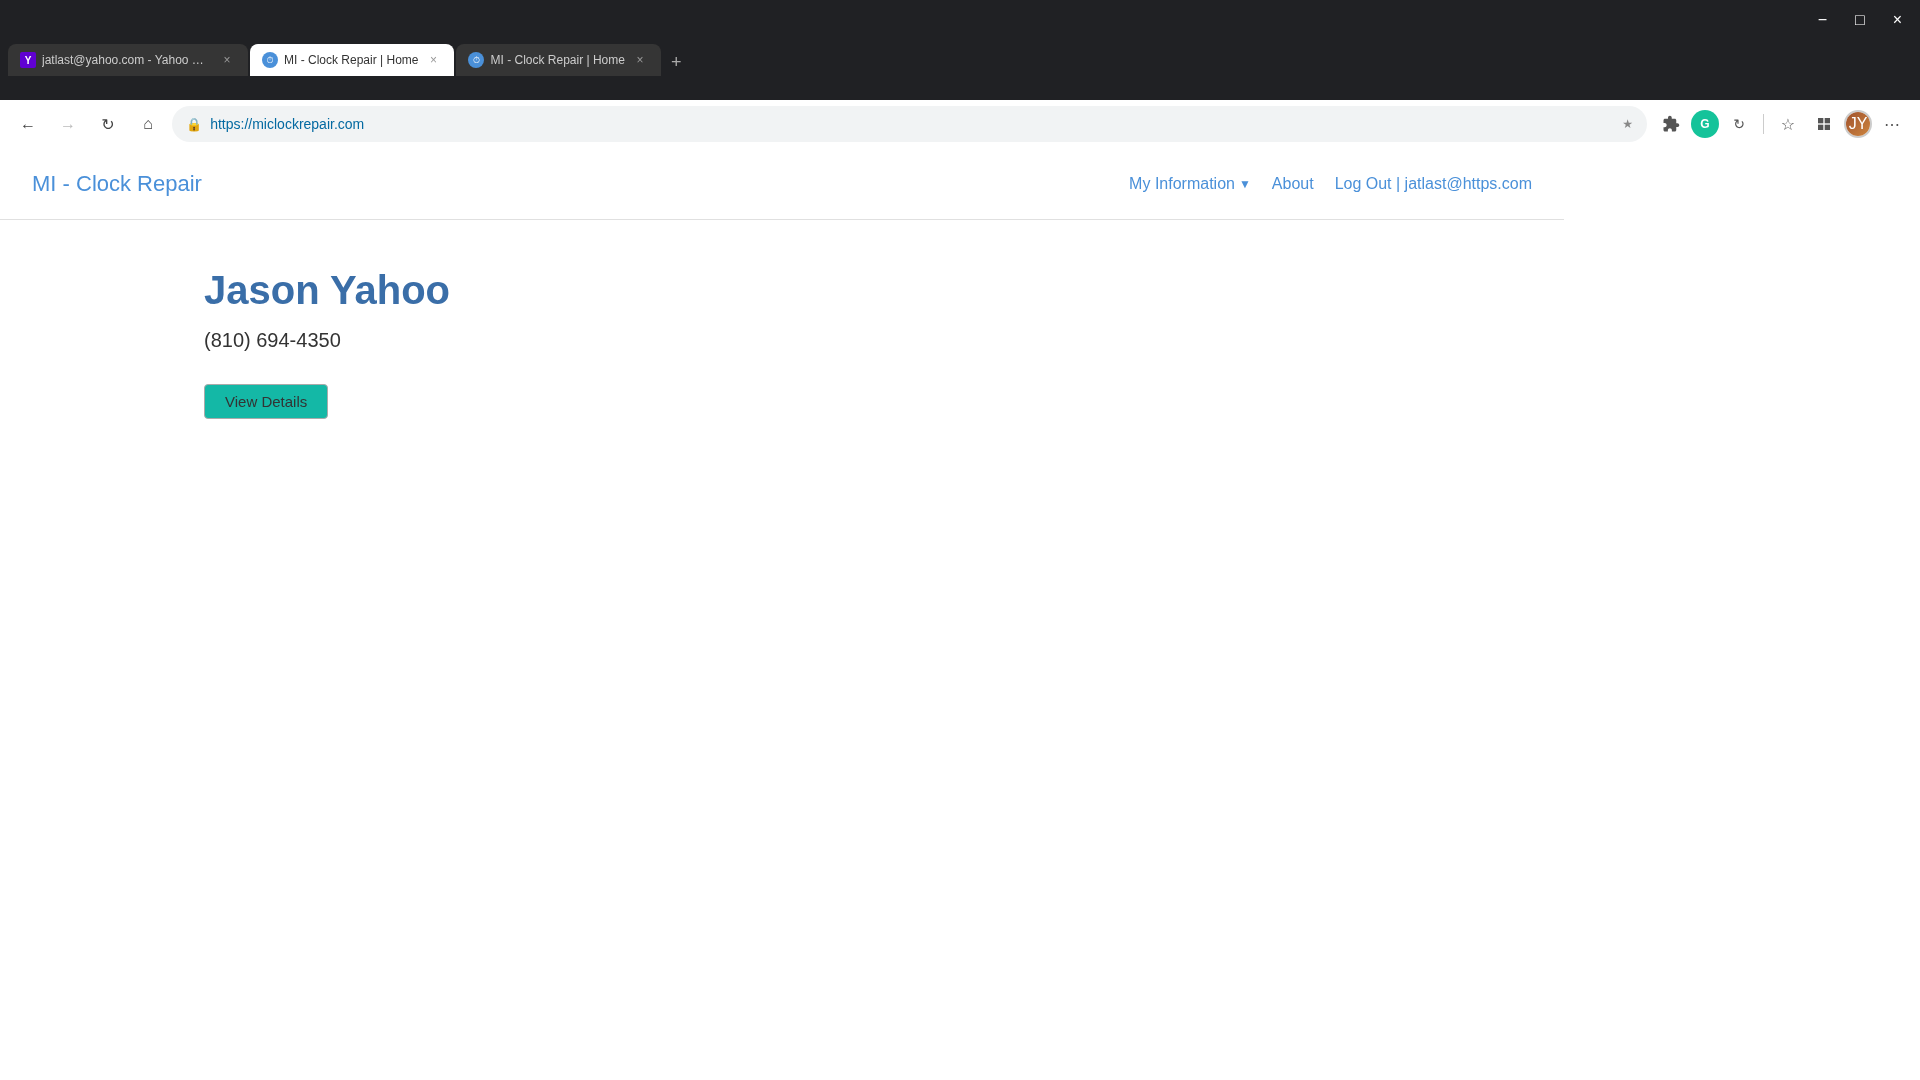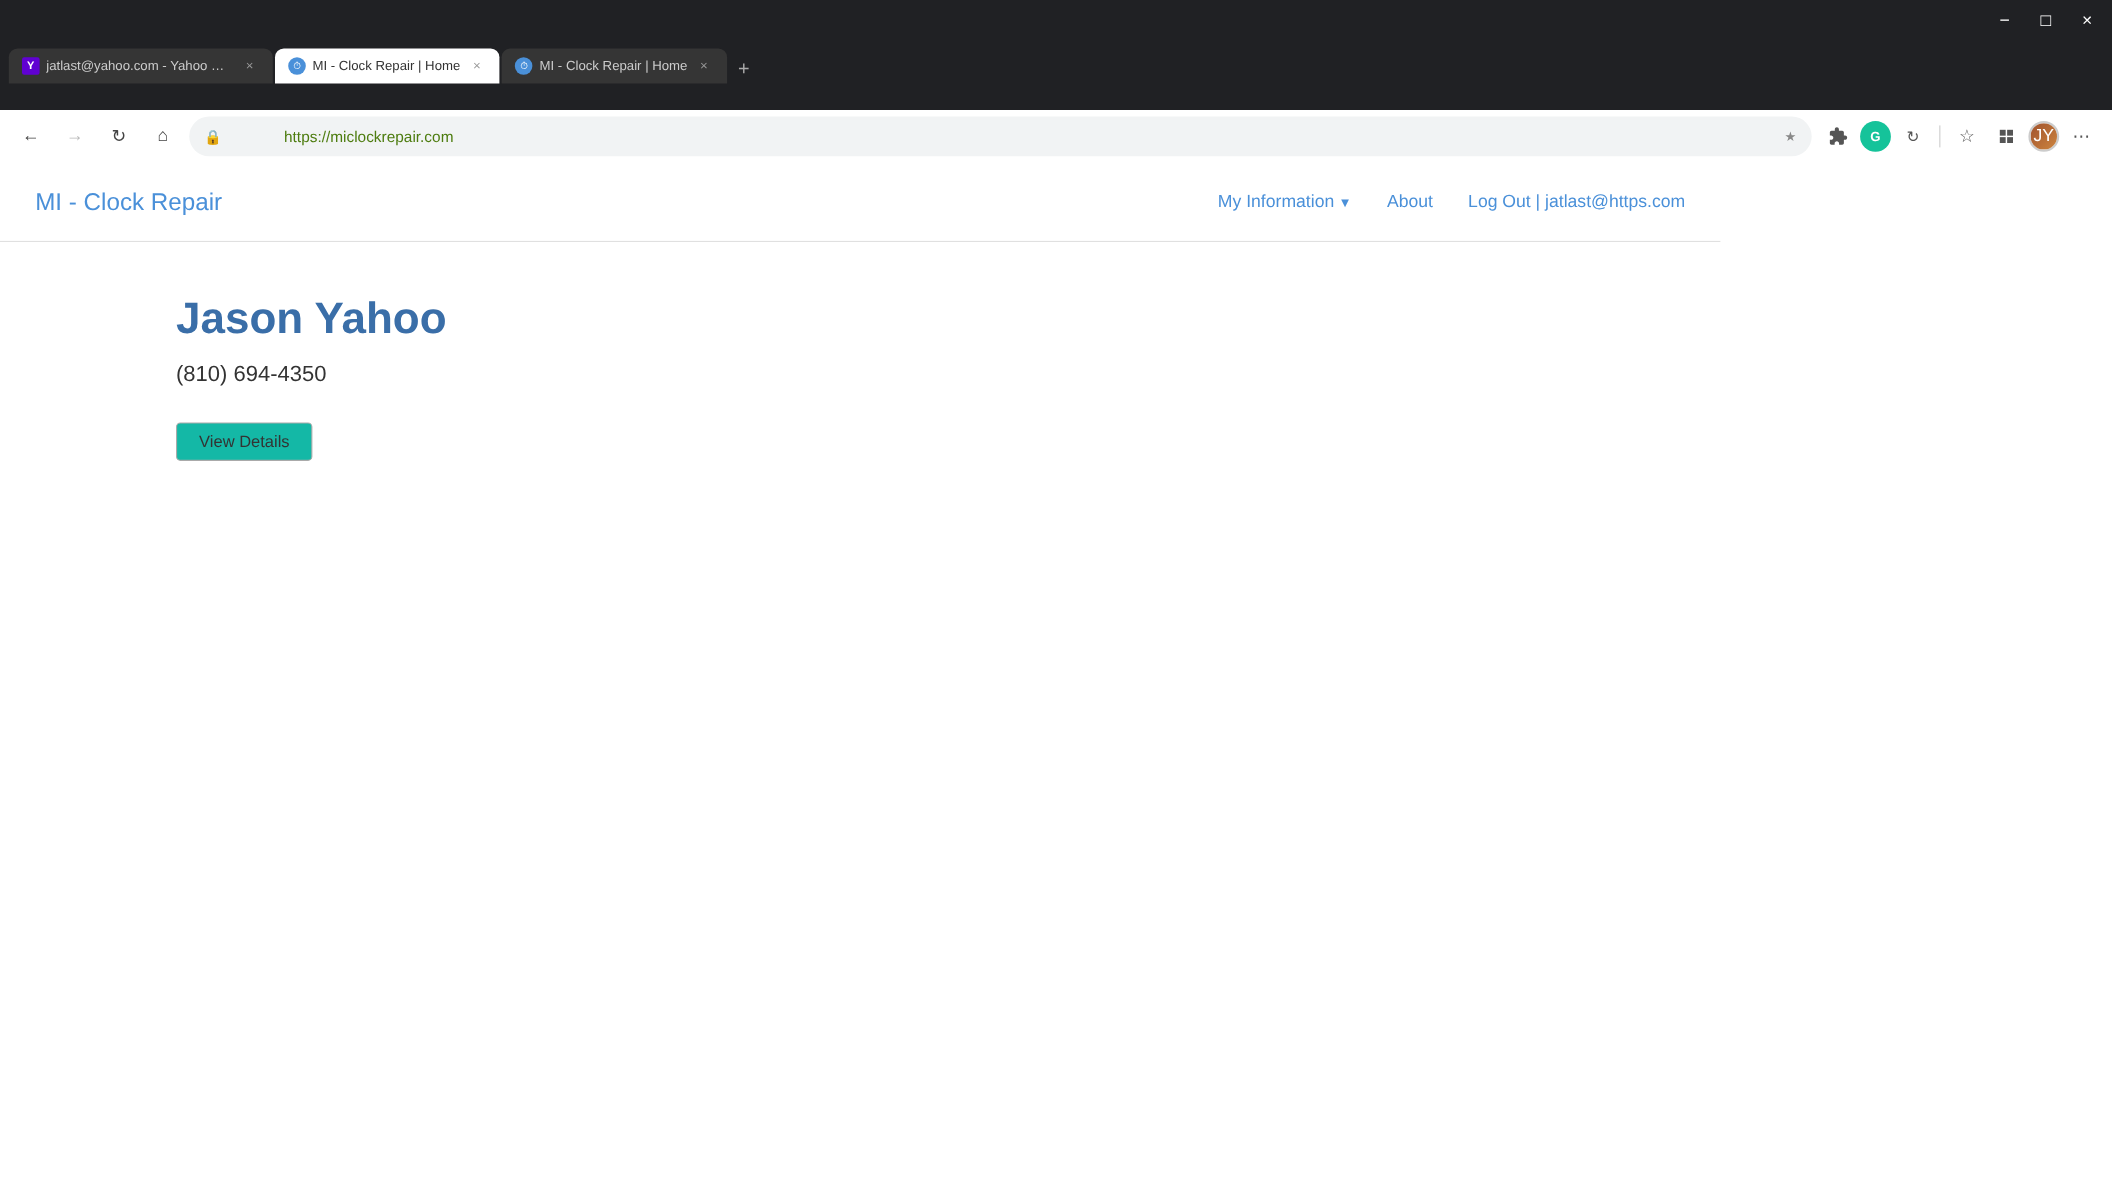--- a/index.html
+++ b/index.html
@@ -152,9 +152,8 @@
 
     .address-text {
       font-size: 14px;
-      color: #4d7c0f;
+      color: #0369a1;
       flex: 1;
-      margin-left: 48px;
     }
 
     .browser-actions {

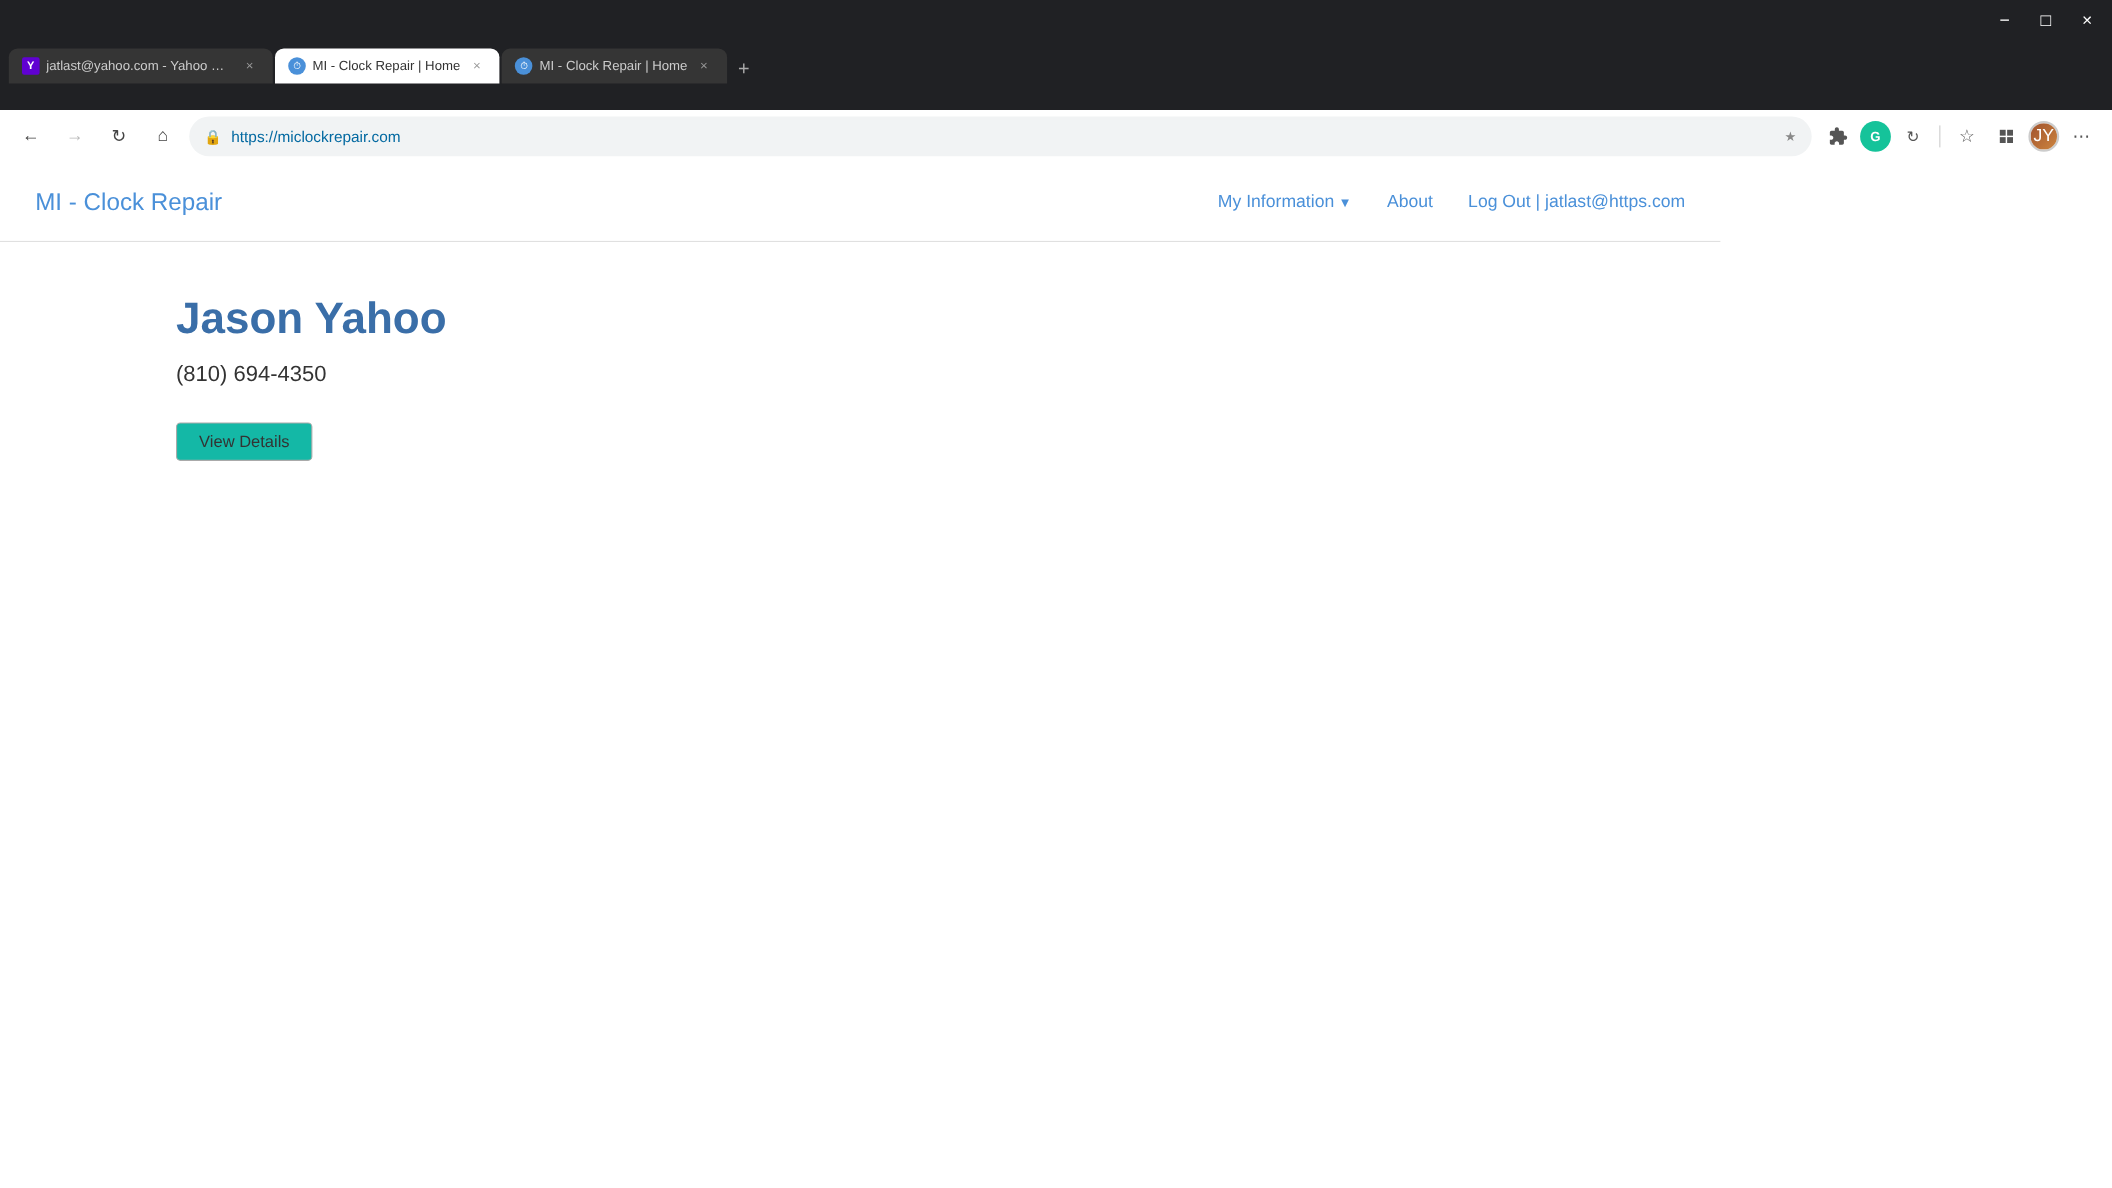--- a/index.html
+++ b/index.html
@@ -244,7 +244,7 @@
       margin-left: auto;
       display: flex;
       align-items: center;
-      gap: 32px;
+      gap: 21px;
     }
 
     .site-nav-link {

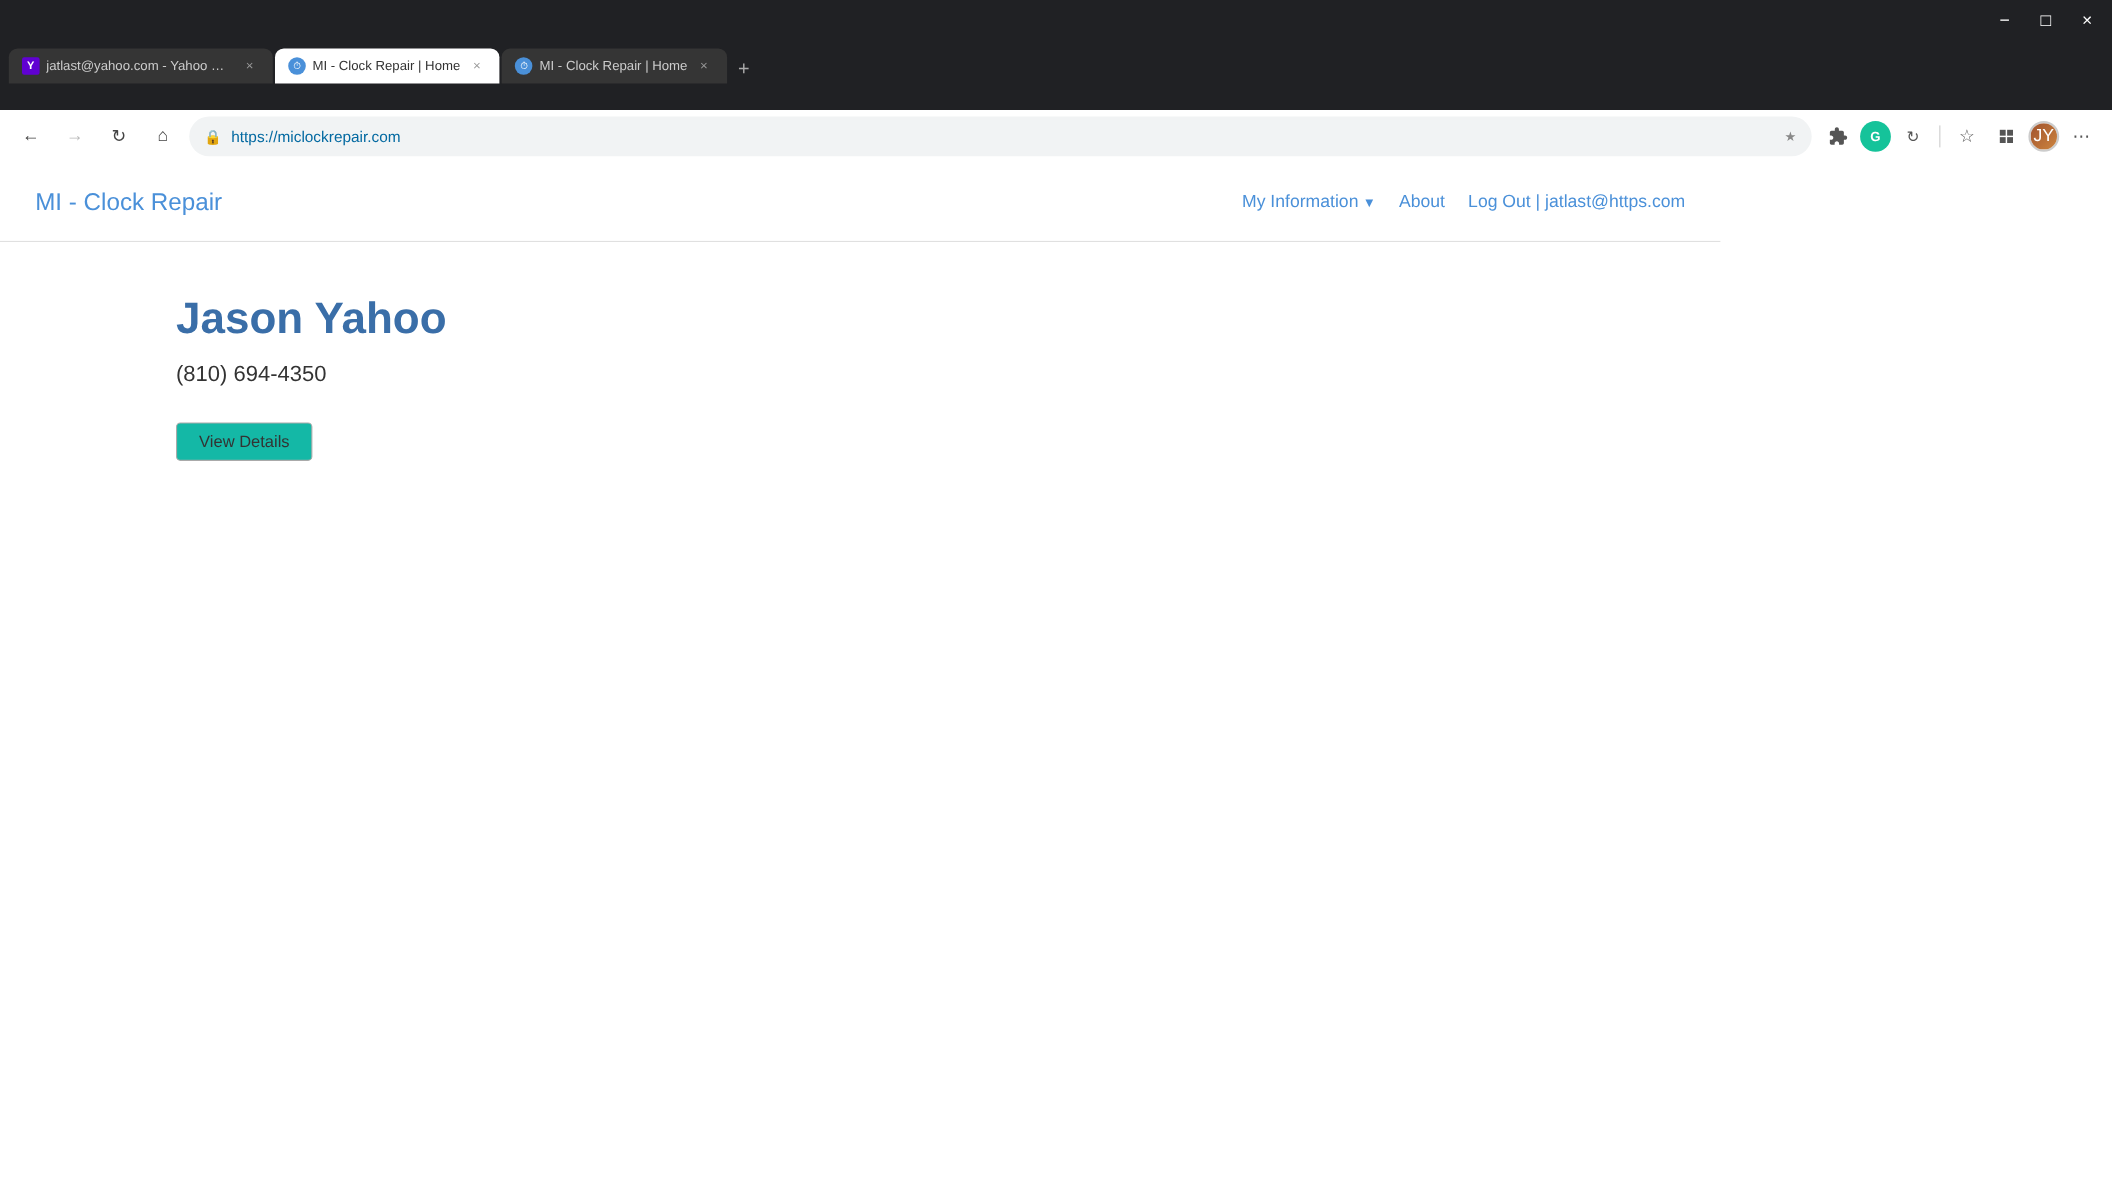--- a/index.html
+++ b/index.html
@@ -265,6 +265,7 @@
     
     .site-main {
       padding: 48px 160px;
+      margin-left: 44px;
     }
 
     .customer-name {

